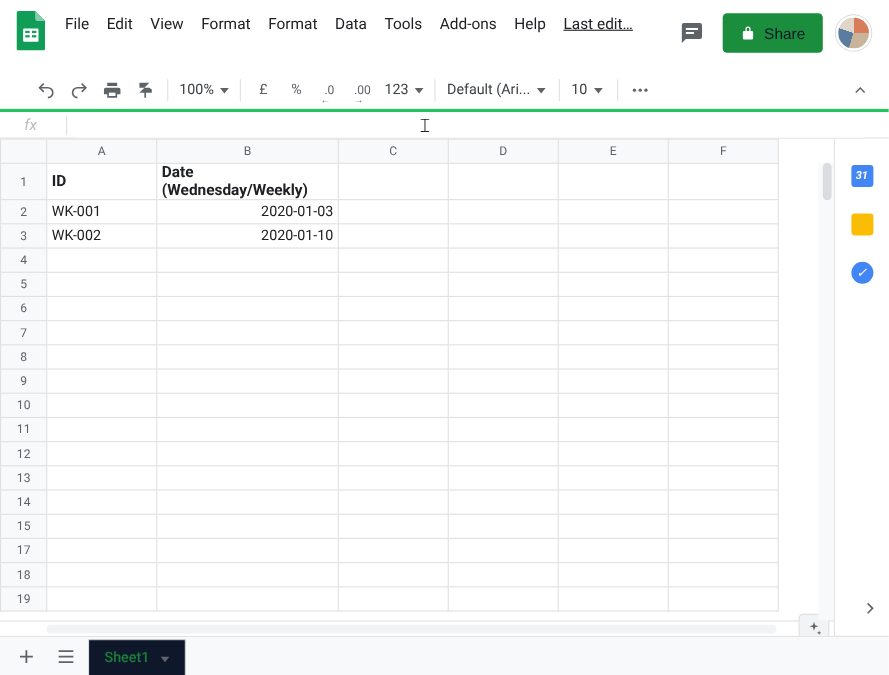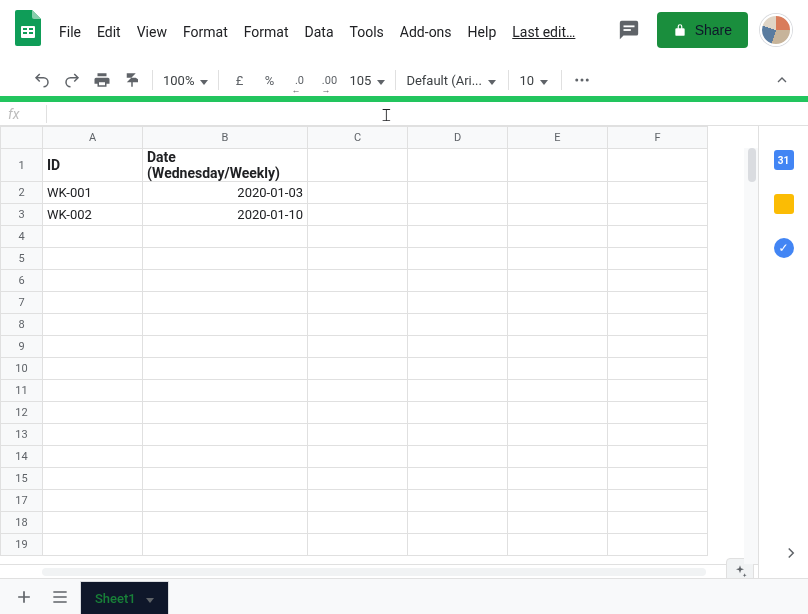--- a/index.html
+++ b/index.html
@@ -12,7 +12,7 @@
 .title-row { display: flex; align-items: center; gap: 8px; height: 26px; }
 .doc-title { font-size: 18px; color: #5f6368; padding: 2px 6px; border-radius: 4px; }
 .title-icon { color:#5f6368; width:20px; height:20px; display:flex; align-items:center; justify-content:center; }
-.menubar { display: flex; gap: 2px; margin-top: 12px; }
+.menubar { display: flex; gap: 2px; margin-top: 2px; }
 .menubar span { padding: 4px 7px; color:#202124; font-size: 14px; border-radius:4px; cursor:pointer; }
 .last-edit { color:#5f6368; text-decoration: underline; padding:4px 7px; font-size:14px; }
 .header-right { display:flex; align-items:center; gap:12px; padding-right:8px; padding-top:4px; }

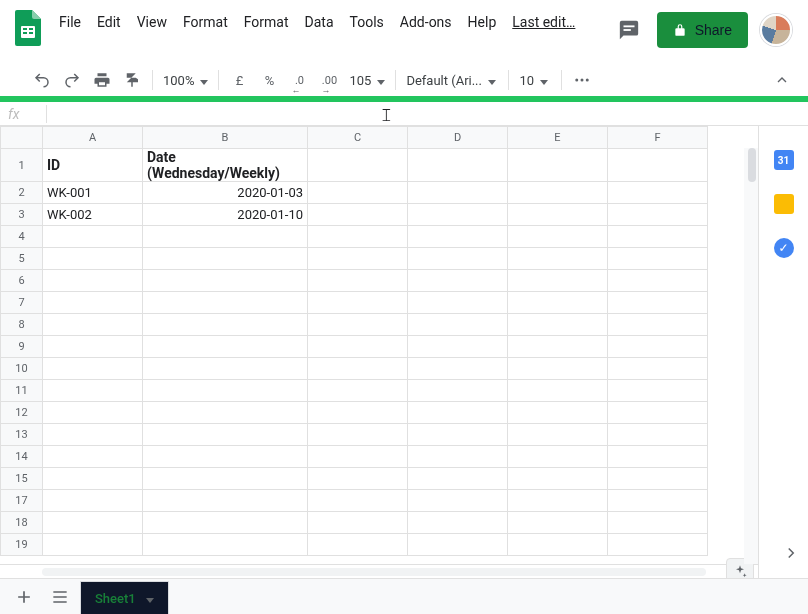--- a/index.html
+++ b/index.html
@@ -21,7 +21,7 @@
 .avatar { width:32px; height:32px; border-radius:50%; background: conic-gradient(#d97c5a 0 25%, #c7b49a 25% 55%, #5a7ca0 55% 80%, #e0d5c6 80% 100%); border: 2px solid #fff; box-shadow: 0 0 0 1px #dadce0; }
 
 
-.toolbar { display:flex; align-items:center; height:38px; border-bottom:6px solid #22c55e; padding: 0 12px 0 28px; gap:2px; color:#5f6368; }
+.toolbar { display:flex; align-items:center; height:38px; border-bottom:3px solid #22c55e; padding: 0 12px 0 28px; gap:2px; color:#5f6368; }
 .tb-btn { width:28px; height:28px; display:flex; align-items:center; justify-content:center; border-radius:2px; cursor:pointer; }
 .tb-sep { width:1px; height:20px; background:#e0e0e0; margin: 0 4px; }
 .tb-drop { display:flex; align-items:center; gap:2px; padding: 0 4px; height:28px; cursor:pointer; font-size:13px; color:#3c4043; }

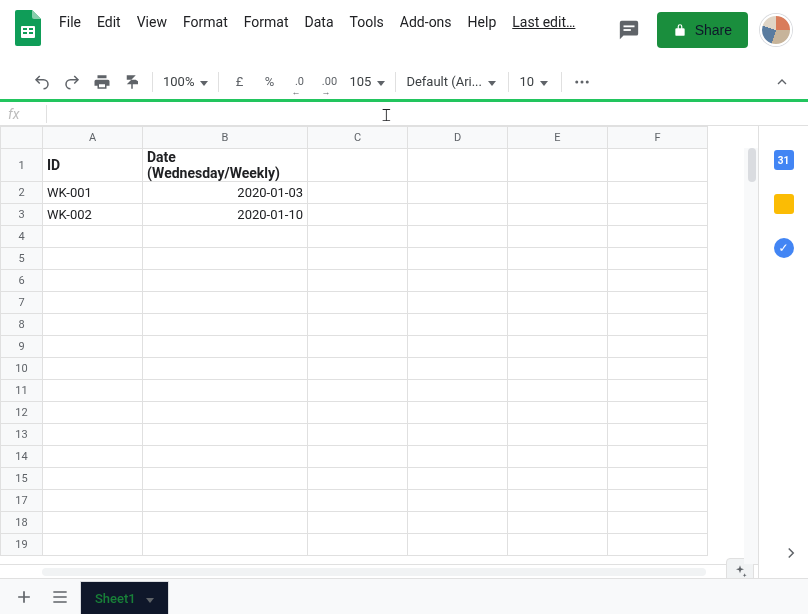--- a/index.html
+++ b/index.html
@@ -159,7 +159,7 @@
       <span style="position:absolute;bottom:-1px;left:6px;font-size:9px">→</span>
     </div>
   <div class="tb-drop">
-      <span>105</span>
+      <span>123</span>
       <span class="caret"></span>
     </div>
   <div class="tb-sep"></div>

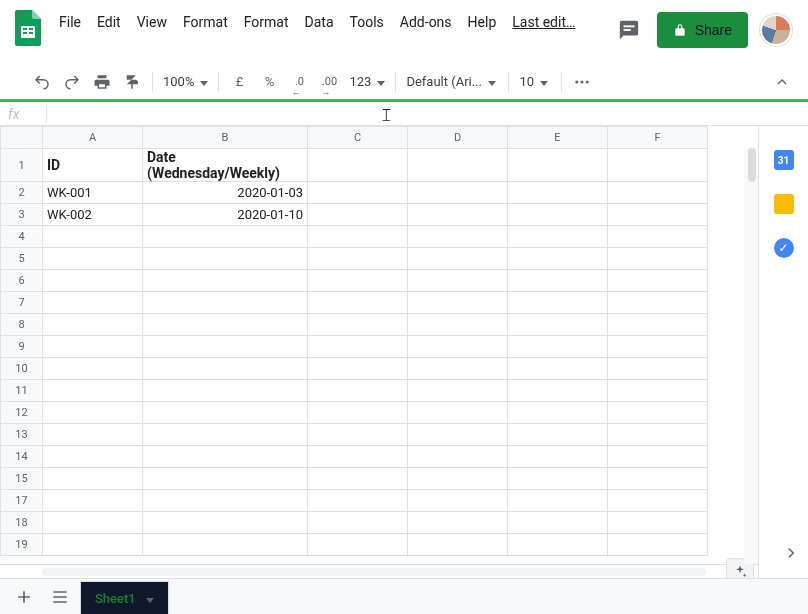--- a/index.html
+++ b/index.html
@@ -29,7 +29,7 @@
 .collapse-btn { margin-left:auto; }
 
 
-.fx-bar { display:flex; align-items:center; height:24px; border-bottom:1px solid #e0e0e0; padding:0 8px; background:#fff; }
+.fx-bar { display:flex; align-items:center; height:24px; border-bottom:1px solid #e0e0e0; padding:0 22px; background:#fff; }
 .fx-label { font-style: italic; color:#bdbdbd; font-size:14px; width:38px; }
 .fx-sep { width:1px; height:18px; background:#e0e0e0; margin-right:8px; }
 .fx-input { flex:1; border:none; outline:none; font-size:13px; height:22px; }

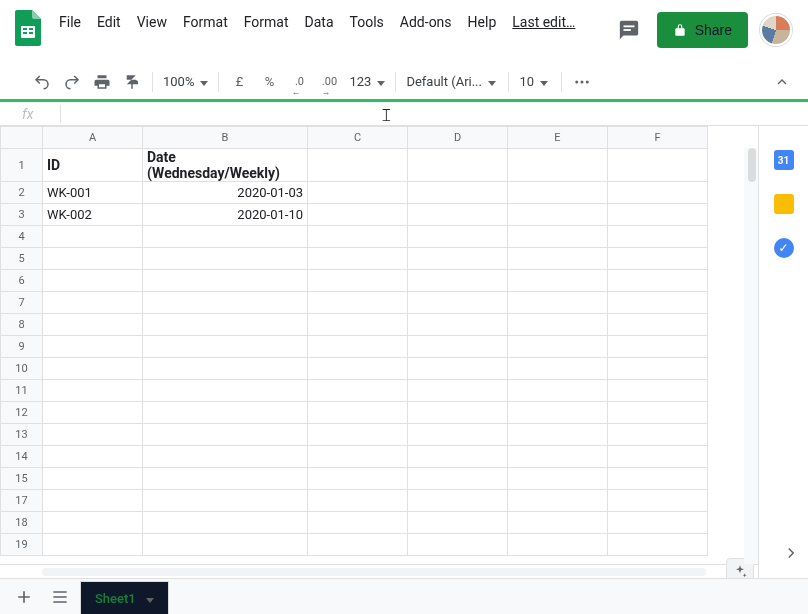--- a/index.html
+++ b/index.html
@@ -38,7 +38,7 @@
 
 .main { display:flex; height: calc(614px - 64px - 38px - 24px - 36px); }
 .sheet-wrapper { flex:1; display:flex; flex-direction:column; overflow:hidden; }
-.side-panel { width:50px; border-left:1px solid #e0e0e0; display:flex; flex-direction:column; align-items:center; gap:24px; padding-top:24px; }
+.side-panel { width:50px; border-left:1px solid #e0e0e0; display:flex; flex-direction:column; align-items:center; gap:24px; padding-top:24px;font-style:italic; }
 .side-icon { width:20px; height:20px; border-radius:3px; }
 
 

